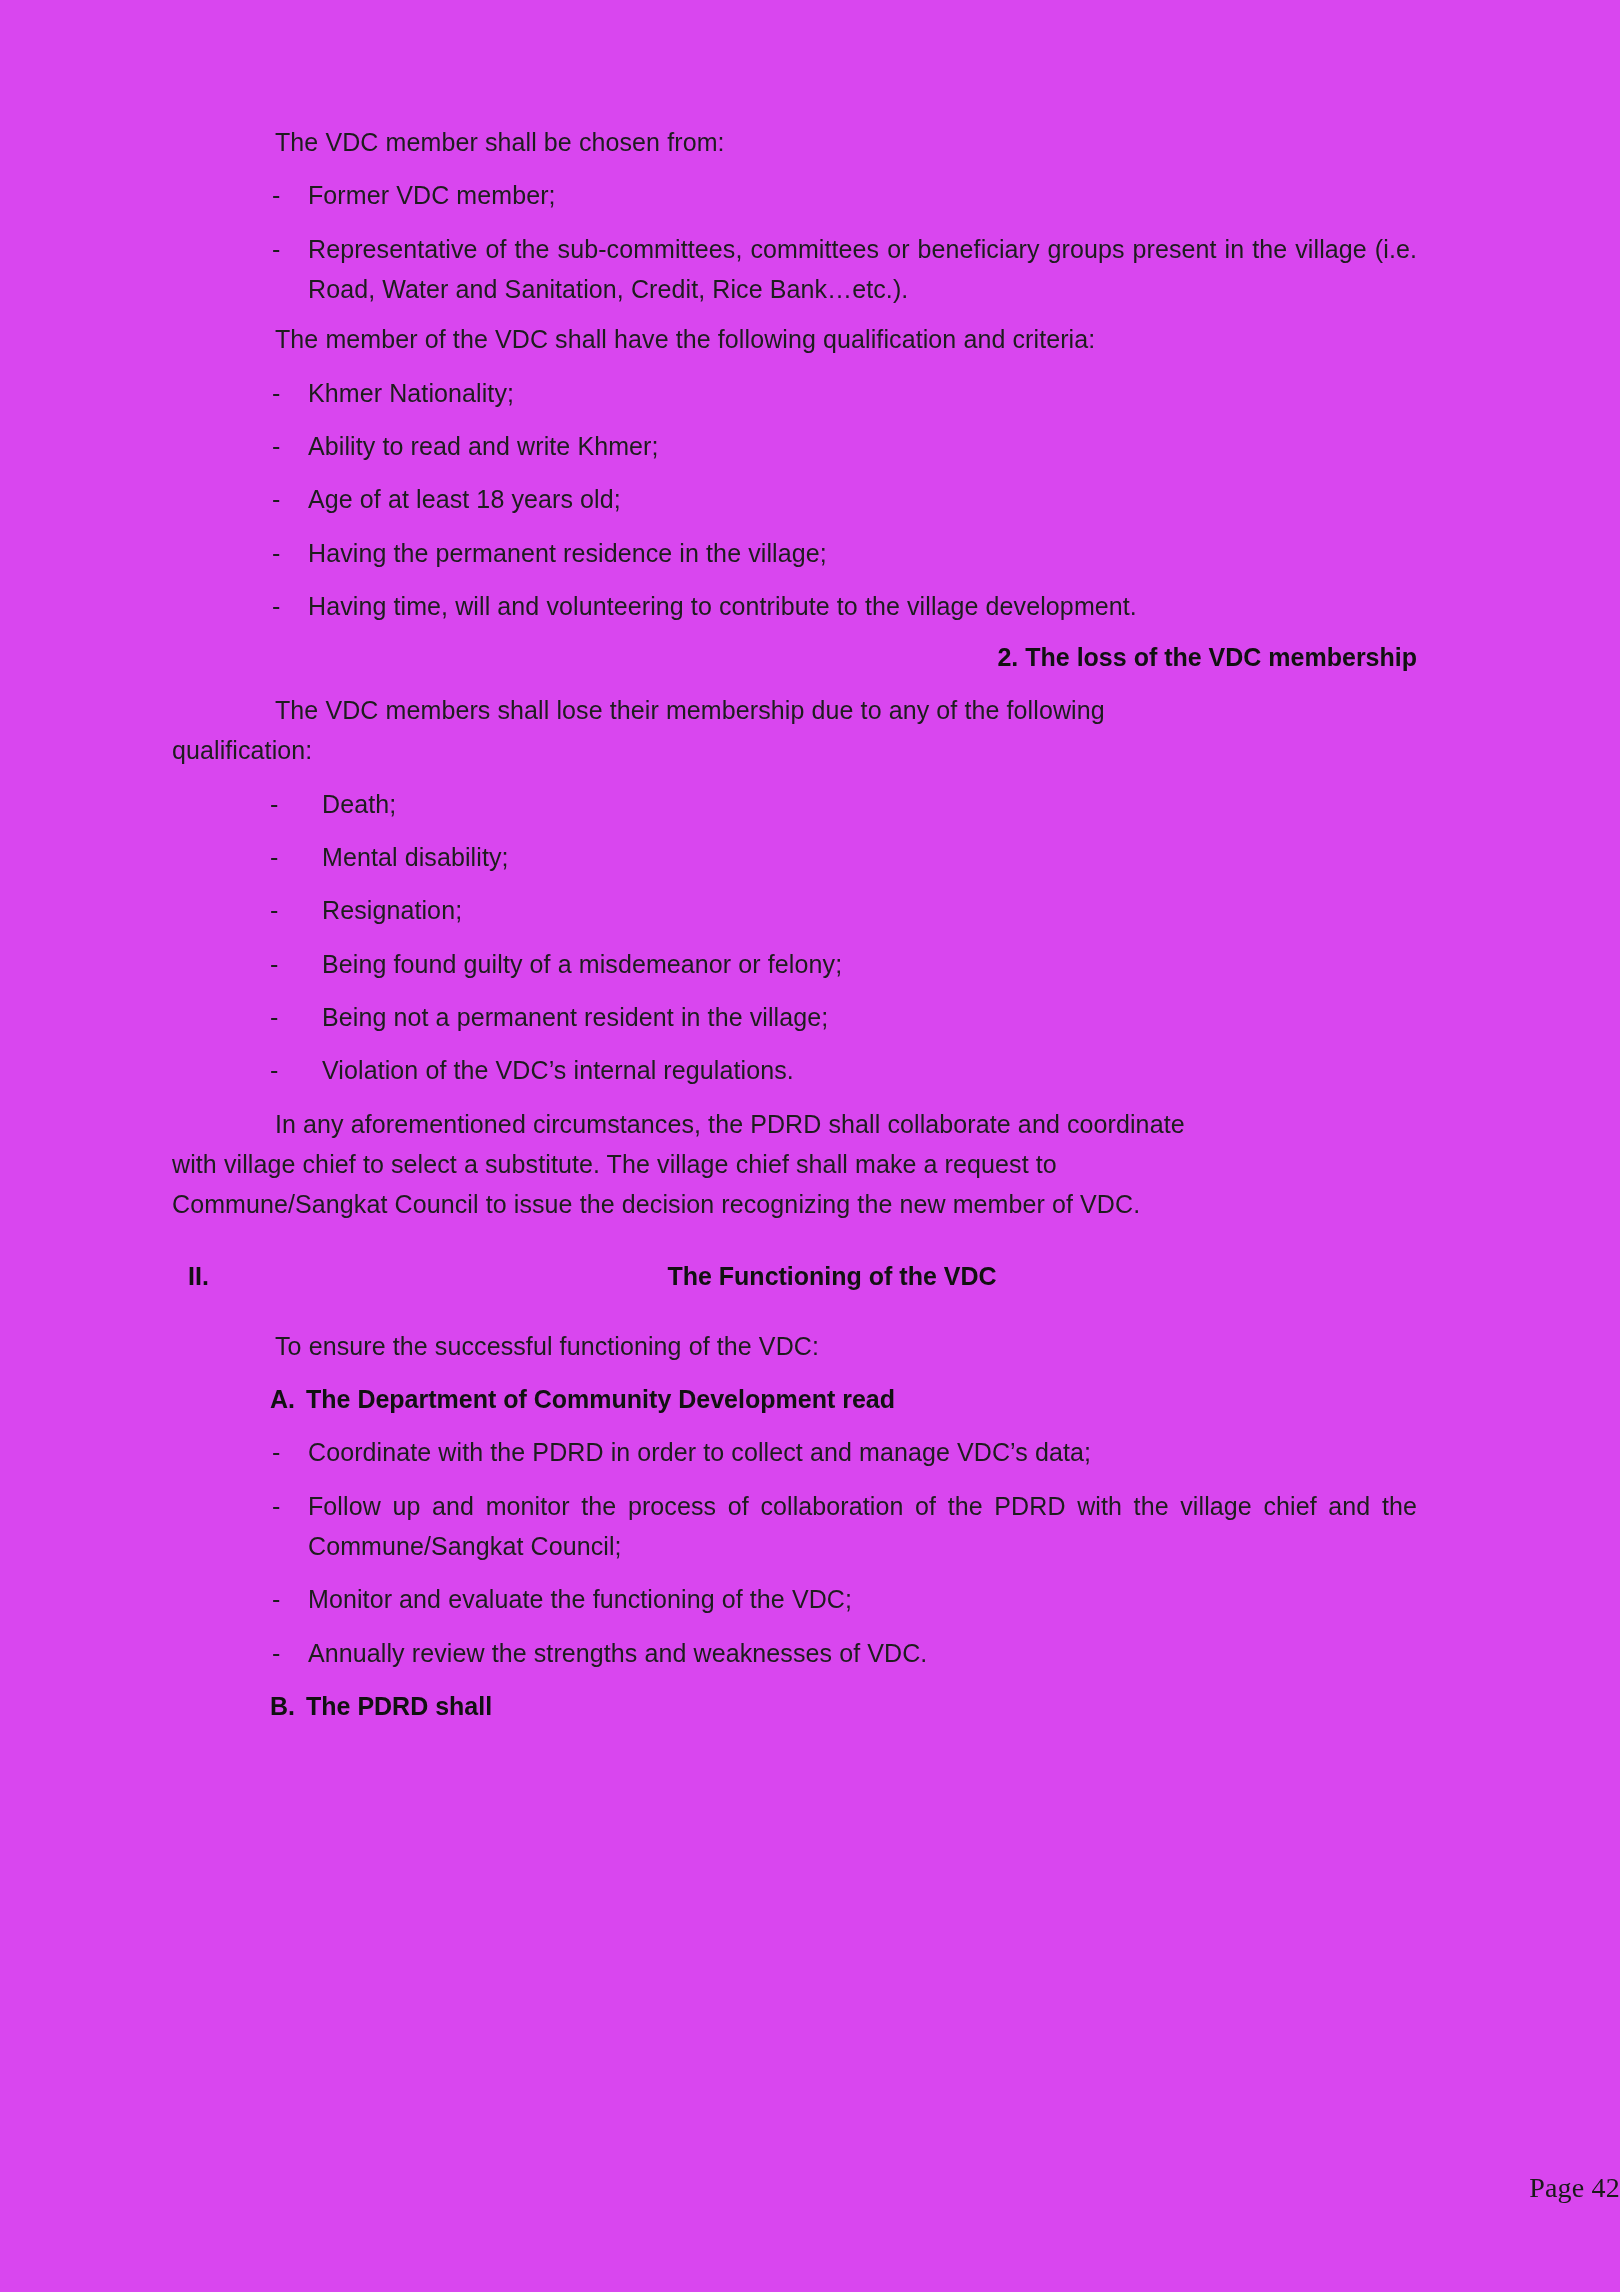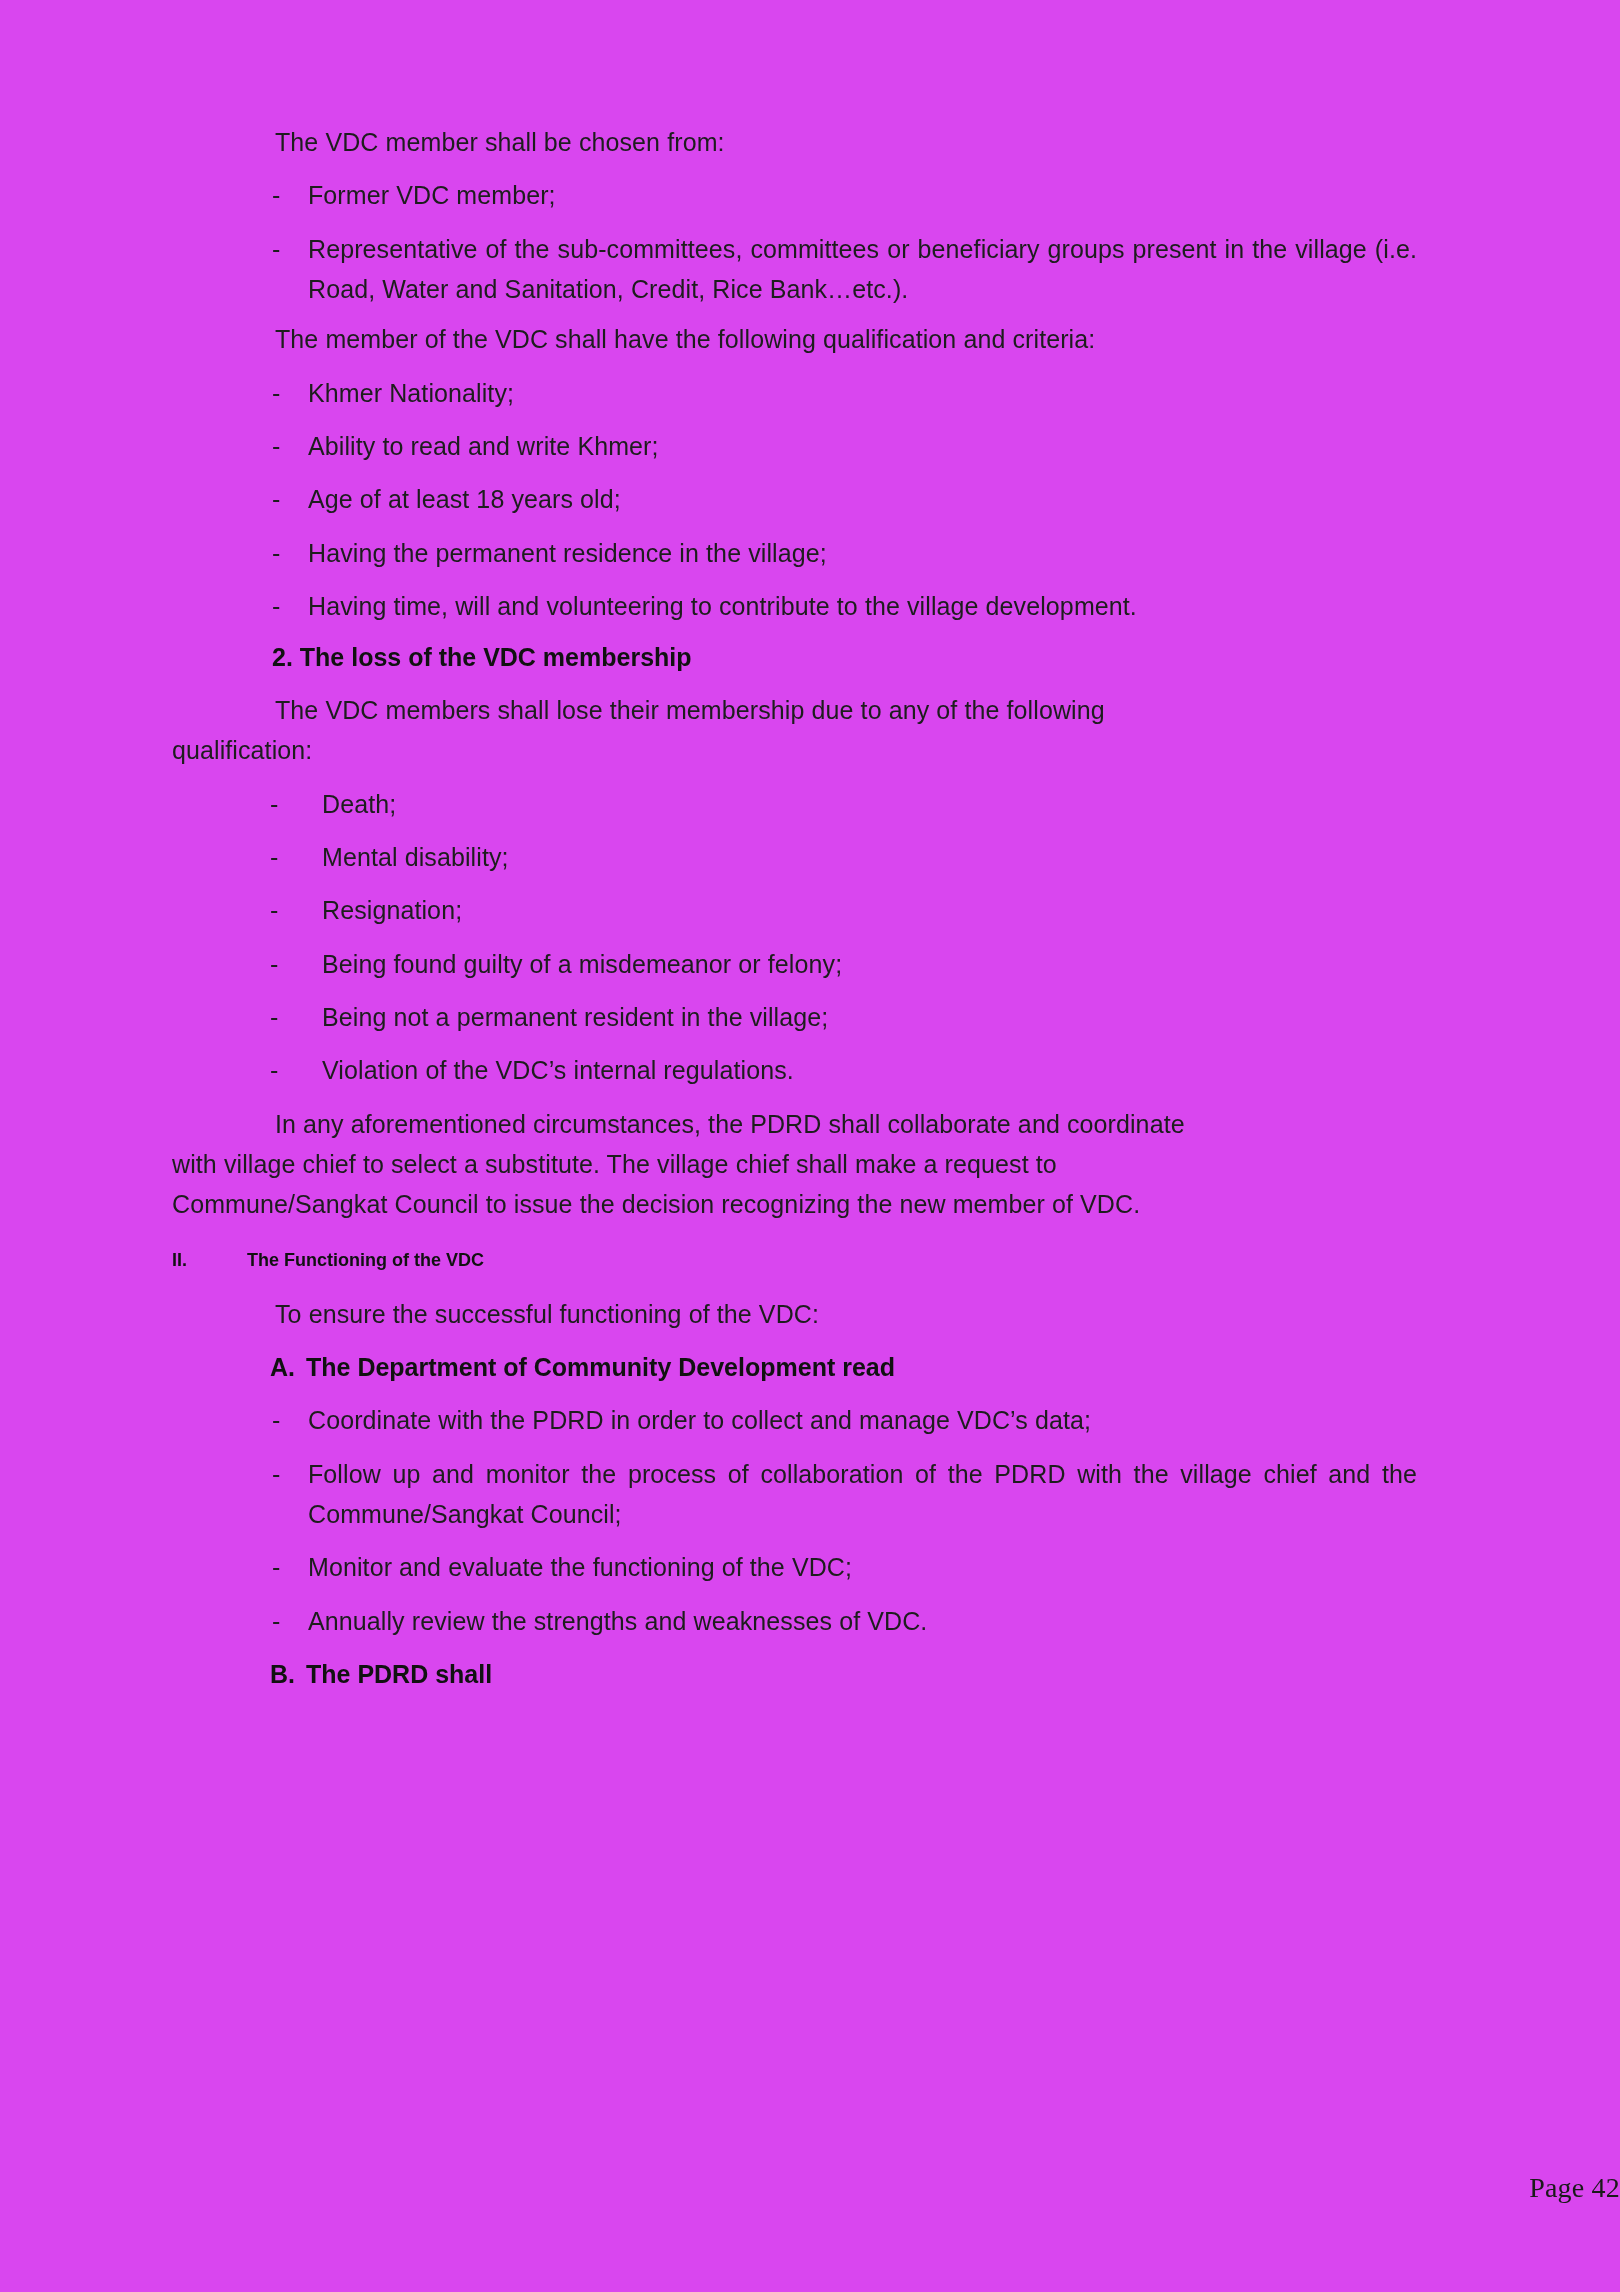--- a/index.html
+++ b/index.html
@@ -95,6 +95,7 @@
     color: #111111;
     margin: 0;
     padding-left: 100px;
+    text-align: right;
   }
   .h-roman {
     position: relative;

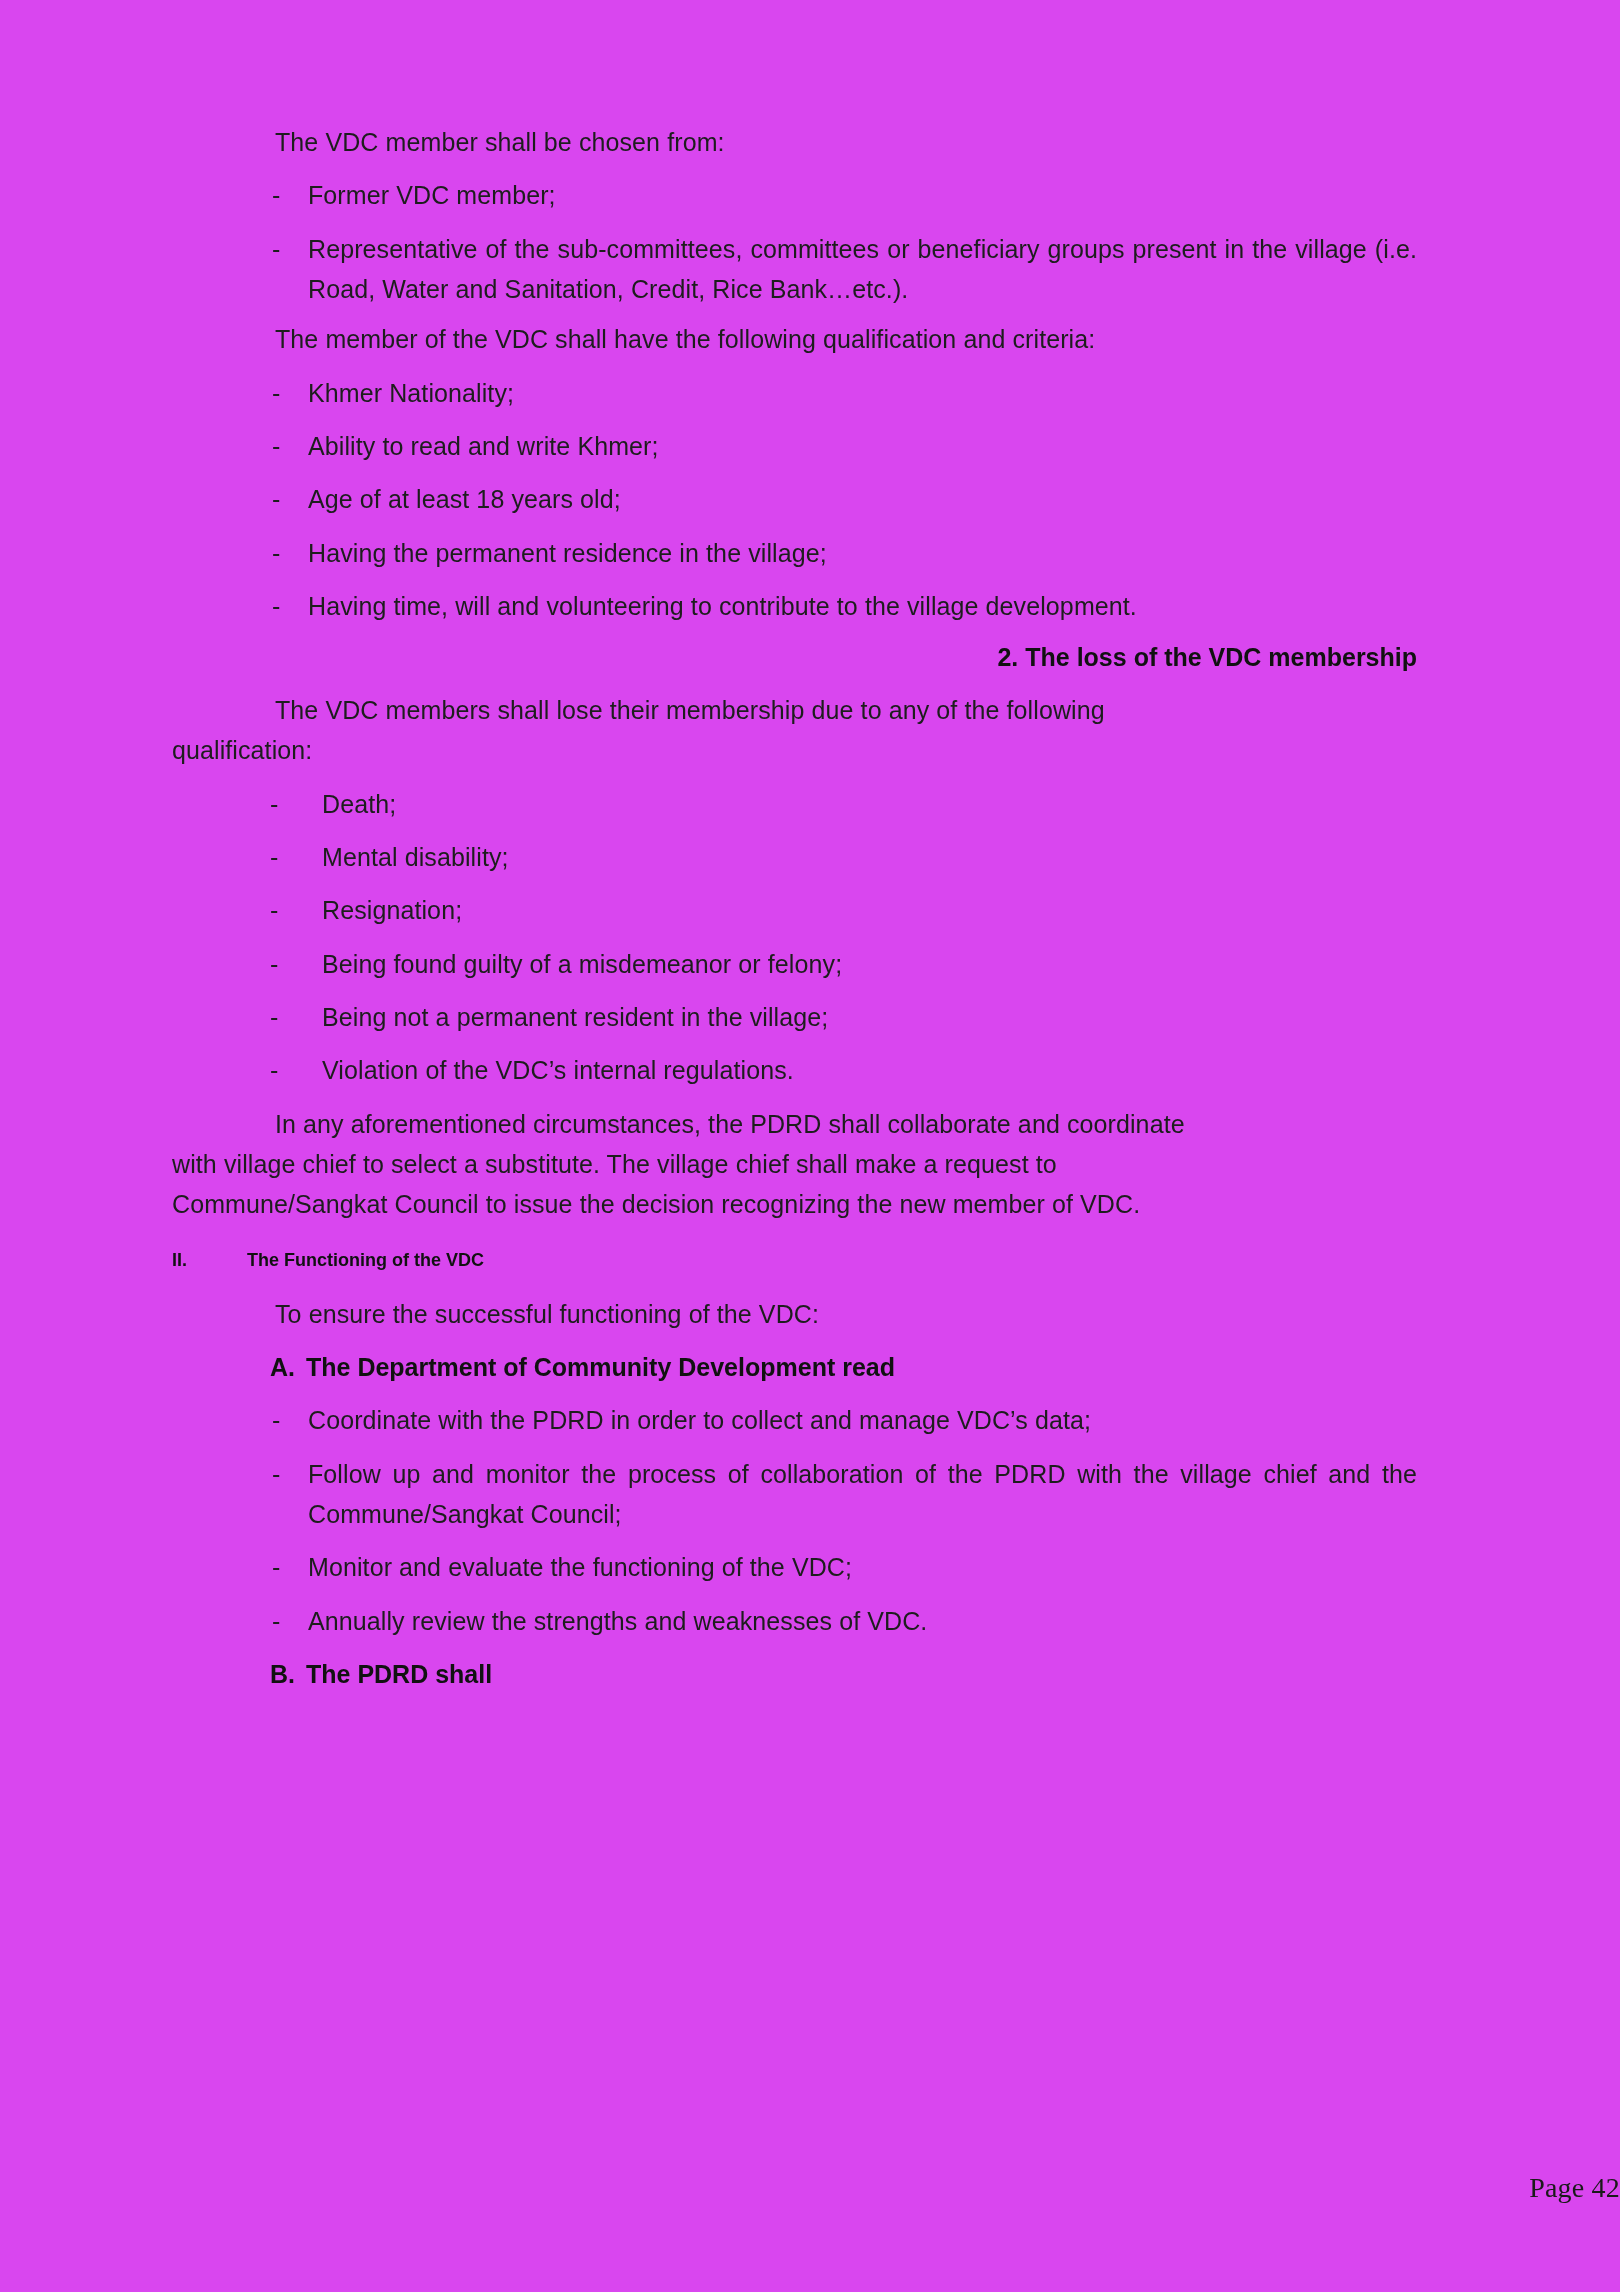--- a/index.html
+++ b/index.html
@@ -99,12 +99,13 @@
   }
   .h-roman {
     position: relative;
-    font-size: 18px;
+    font-size: 25px;
     line-height: 40px;
     font-weight: bold;
     color: #111111;
-    margin: 0;
+    margin: 16px;
     padding-left: 75px;     
+    text-align: center;
   }
   .h-roman .numeral {
     position: absolute;

